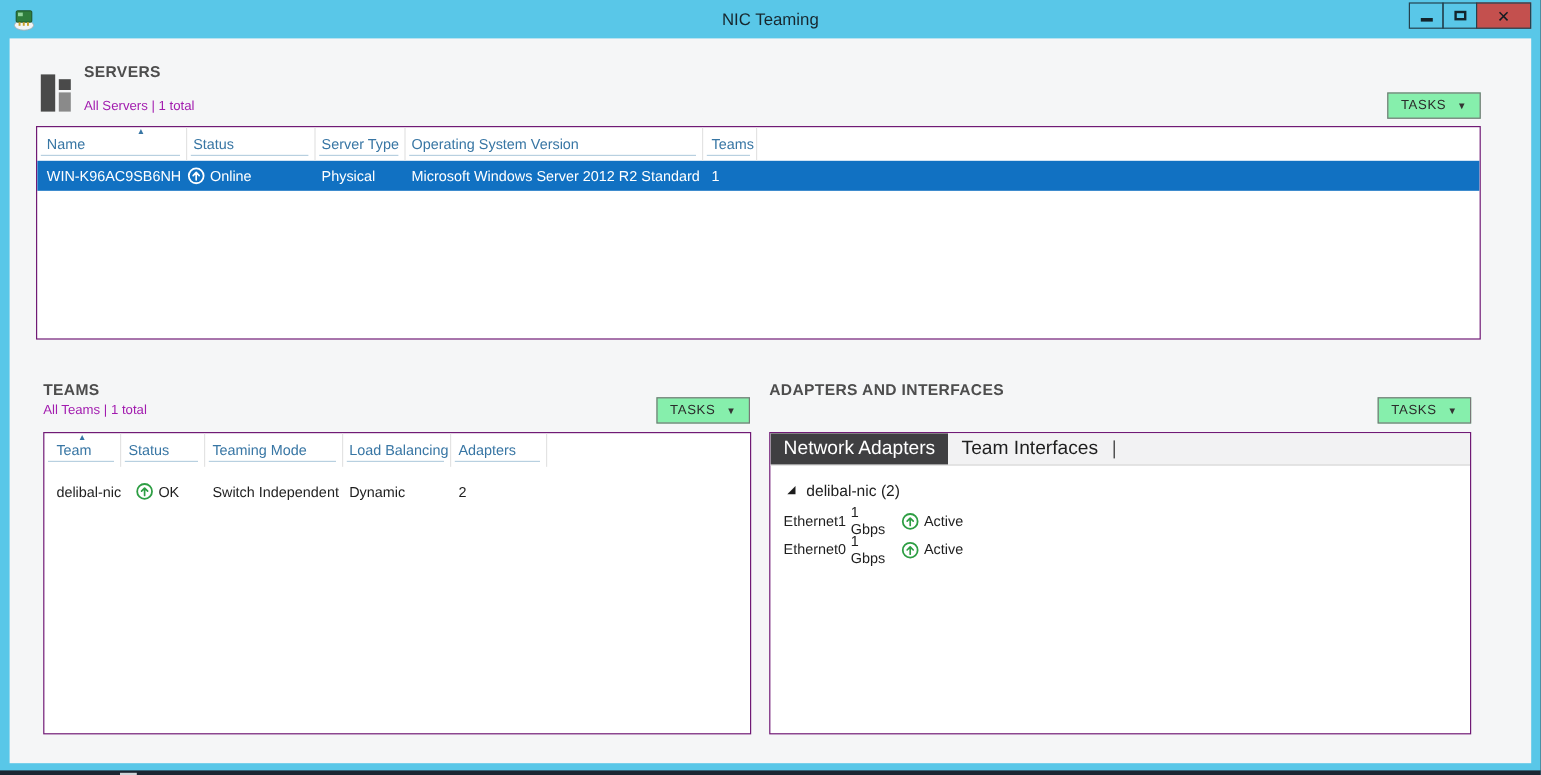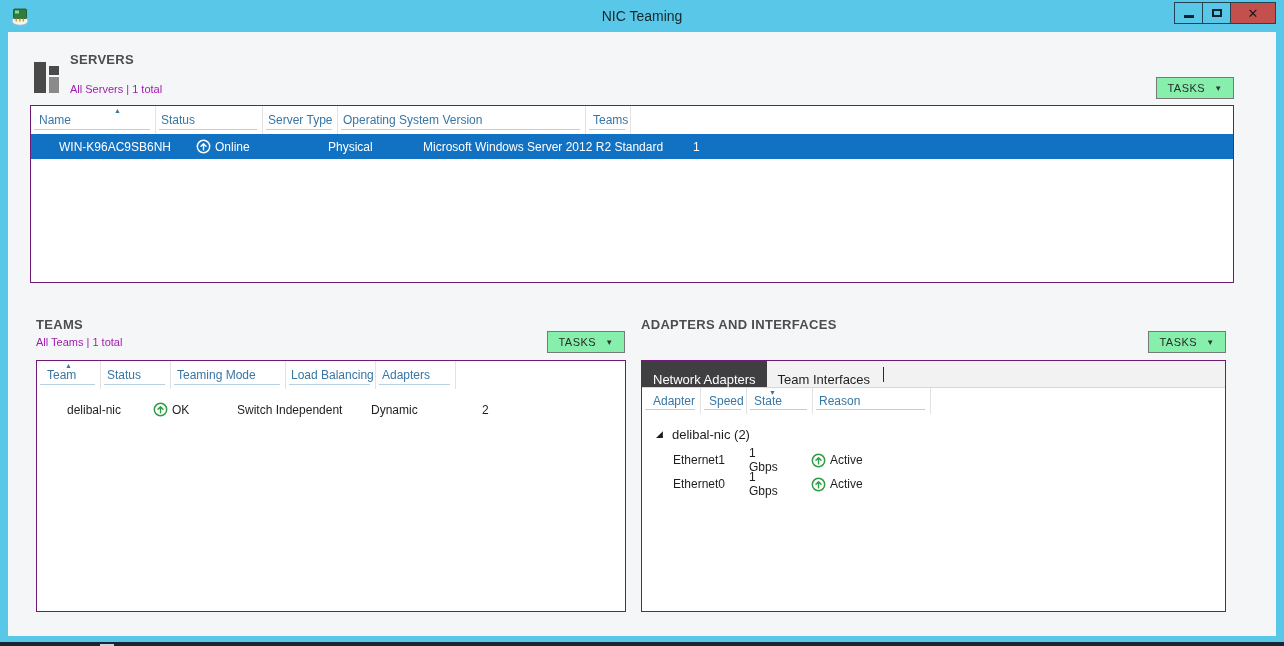--- a/index.html
+++ b/index.html
@@ -43,7 +43,7 @@
   .sort{position:absolute;top:1px;font-size:7px;color:#3876a4;line-height:1;}
   .tr{display:flex;height:25px;align-items:center;font-size:12px;color:#1e1e1e;white-space:nowrap;}
   .tr.selected{background:#1171c2;color:#ffffff;}
-  .cell{display:flex;align-items:center;height:100%;overflow:visible;margin-left:20px;}
+  .cell{display:flex;align-items:center;height:100%;overflow:visible;}
   
   .sv-c1{width:125px;padding-left:8px;}
   .sv-c2{width:107px;padding-left:5px;}

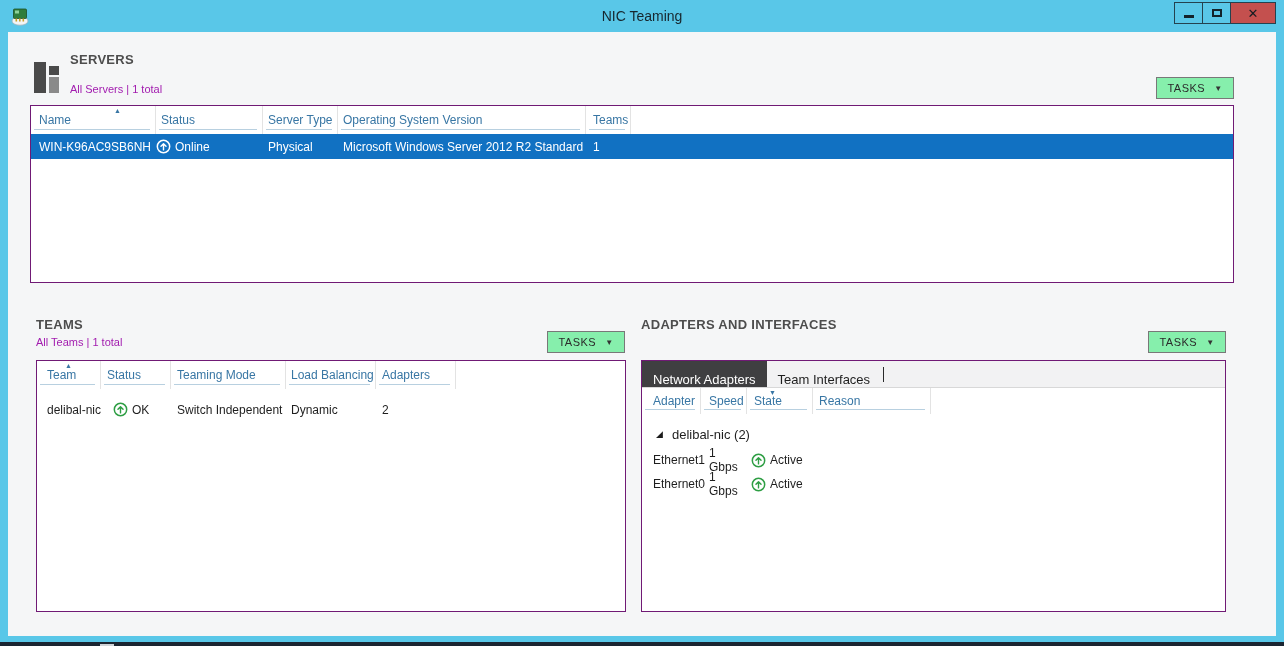--- a/index.html
+++ b/index.html
@@ -70,7 +70,7 @@
   .white{color:#ffffff;}
   
   .tabstrip{display:flex;height:27px;background:#f2f2f3;border-bottom:1px solid #d8d8d8;align-items:stretch;}
-  .tab{display:flex;align-items:flex-end;padding:0 11px;font-size:13px;color:#1e1e1e;}
+  .tab{display:flex;align-items:center;padding:0 11px;font-size:16px;color:#1e1e1e;}
   .tab.active{background:#3f3f41;color:#ffffff;}
   .text-cursor{width:1px;height:15px;background:#2a2a2a;align-self:center;margin-left:2px;}
   .group-row{display:flex;align-items:center;height:28px;margin-top:6px;font-size:13px;color:#1e1e1e;}

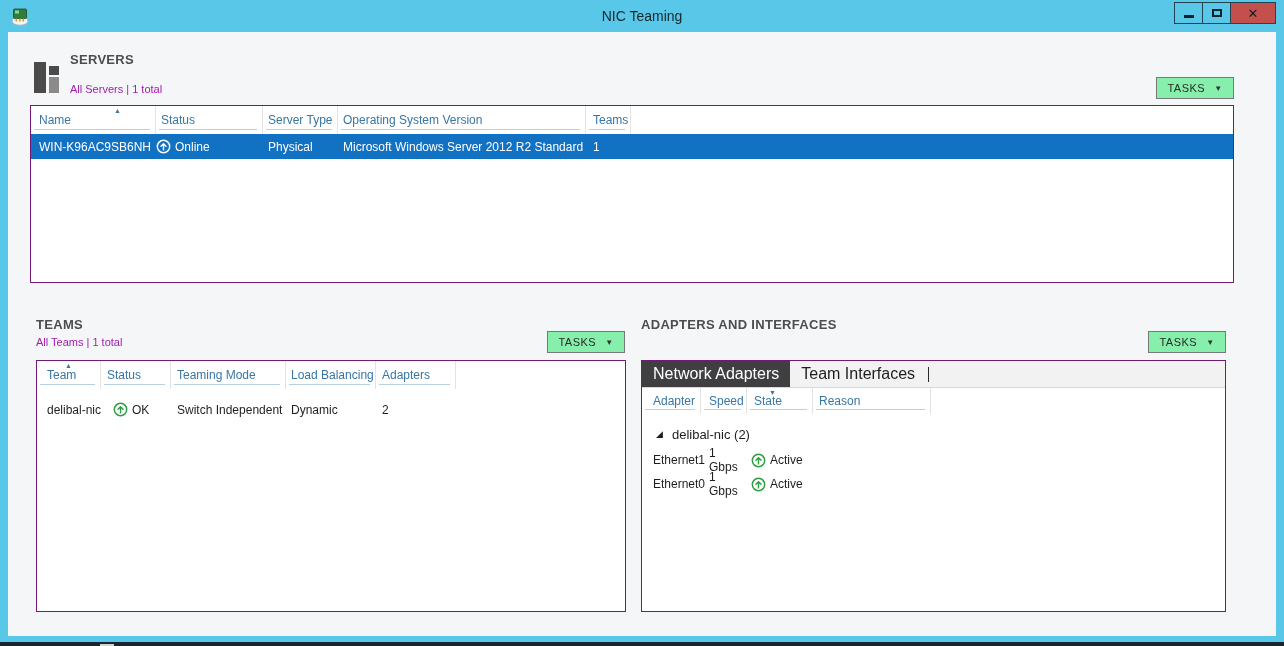--- a/index.html
+++ b/index.html
@@ -220,22 +220,6 @@
           </div>
           <span class="text-cursor"></span>
         </div>
-        <div class="thead" style="height:26px;">
-          <div class="th ad-c1">
-              <span>Adapter</span>
-            </div>
-          <div class="th ad-c2">
-              <span>Speed</span>
-            </div>
-          <div class="th ad-c3">
-            <span>State</span>
-            <span class="sort" style="left:22px;">▼</span>
-          </div>
-          <div class="th ad-c4">
-              <span>Reason</span>
-            </div>
-          <div class="th filler" style="flex:1;"></div>
-        </div>
         <div class="group-row">
           <span class="expand-tri">◢</span>
           <span>delibal-nic (2)</span>

